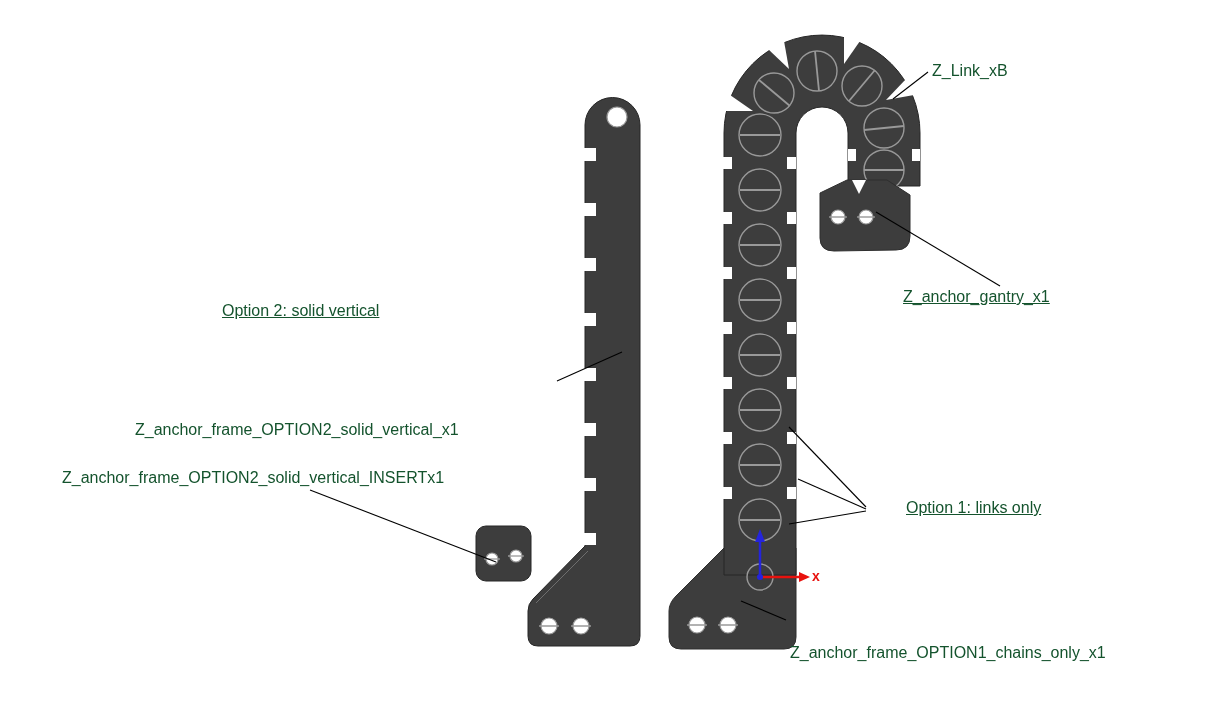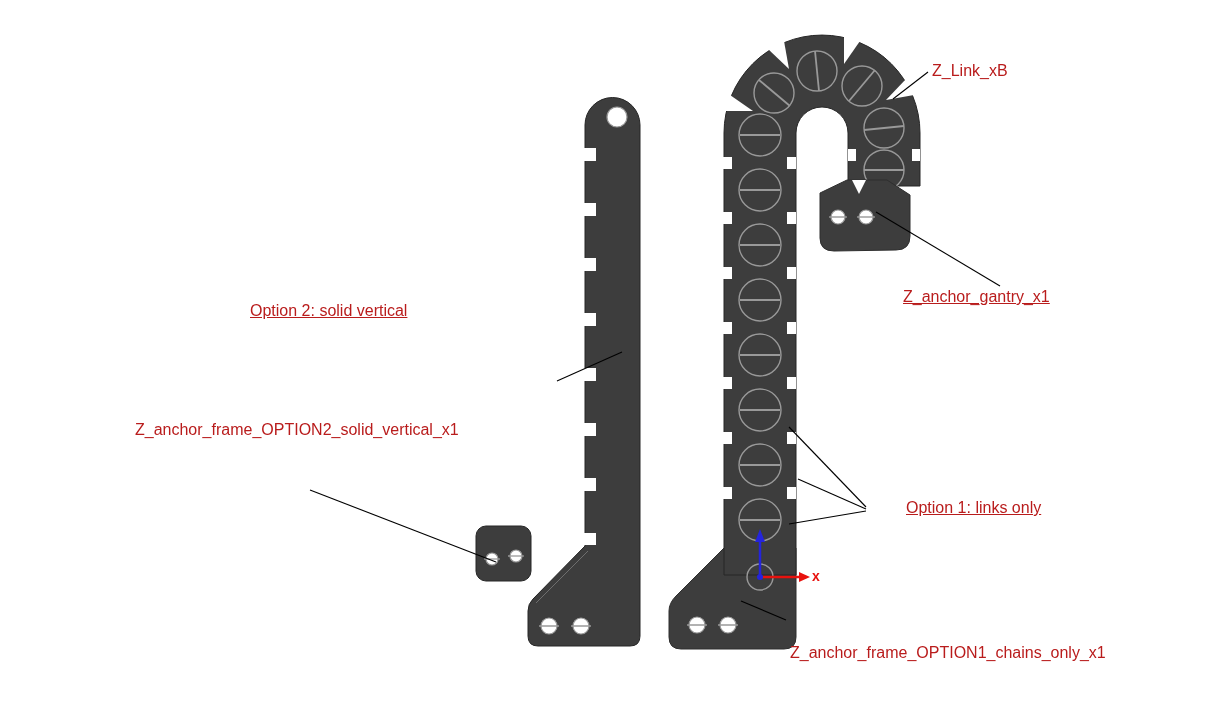--- a/index.html
+++ b/index.html
@@ -24,7 +24,7 @@
     position: absolute;
     font-size: 16px;
     line-height: 18px;
-    color: #b91c1c;
+    color: #14532d;
     white-space: nowrap;
     text-align: center;
   }

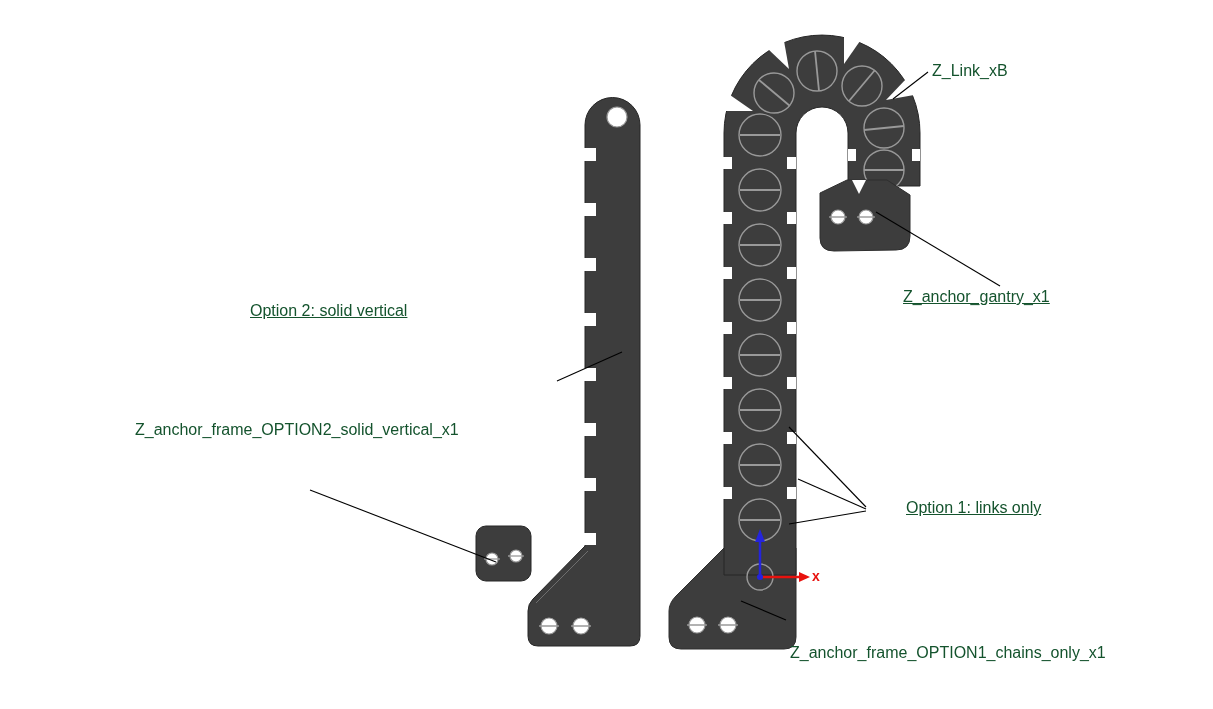--- a/index.html
+++ b/index.html
@@ -42,7 +42,7 @@
   
   .lbl-z-link        { left: 932px; top: 62px;  }
   .lbl-gantry        { left: 903px; top: 288px; text-decoration: underline; }
-  .lbl-opt2-heading  { left: 222px; top: 302px; margin-left: 28px; }
+  .lbl-opt2-heading  { left: 222px; top: 302px; }
   .lbl-opt2-frame    { left: 135px; top: 373px; margin-top: 48px; }
   .lbl-opt2-insert   { left: 62px;  top: 469px; }
   .lbl-opt1-heading  { left: 870px; top: 499px; margin-left: 36px; }

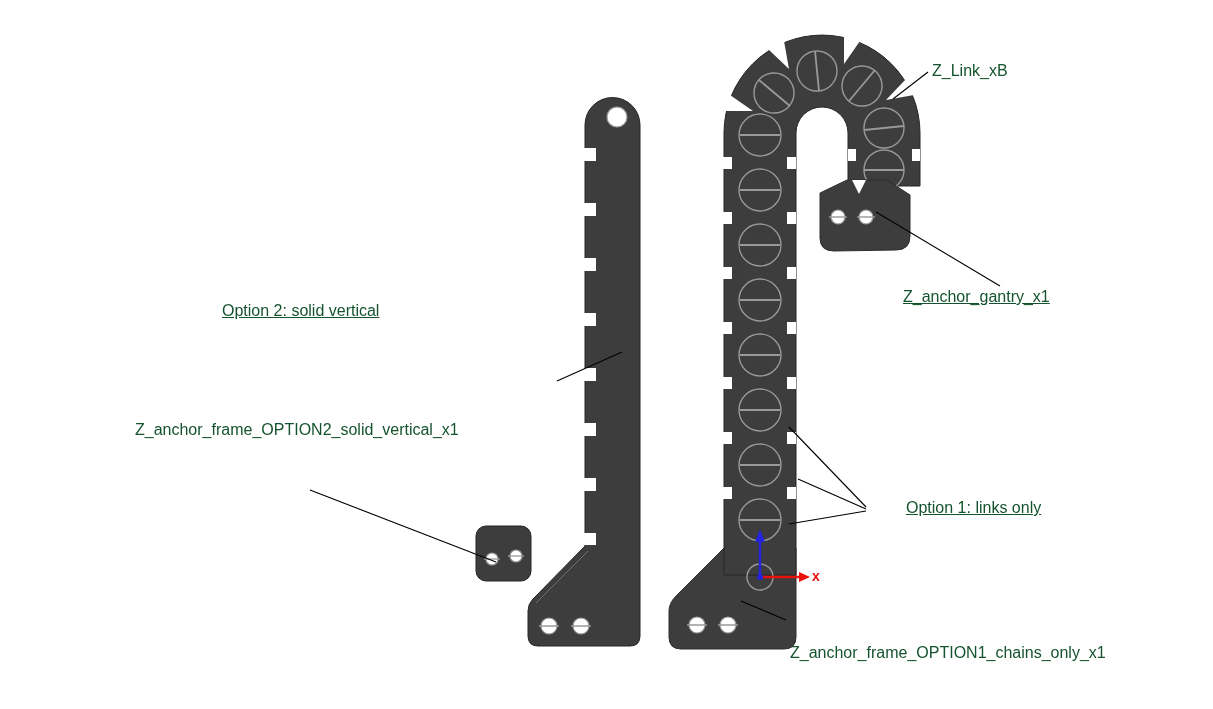--- a/index.html
+++ b/index.html
@@ -205,6 +205,7 @@
 
   <div class="label lbl-opt2-frame">Z_anchor_frame_OPTION2_solid_vertical_x1</div>
 
+  <div class="label lbl-opt2-insert">Z_anchor_frame_OPTION2_solid_vertical_INSERTx1</div>
 
   <div class="label underline lbl-opt1-heading">Option 1: links only</div>
 

